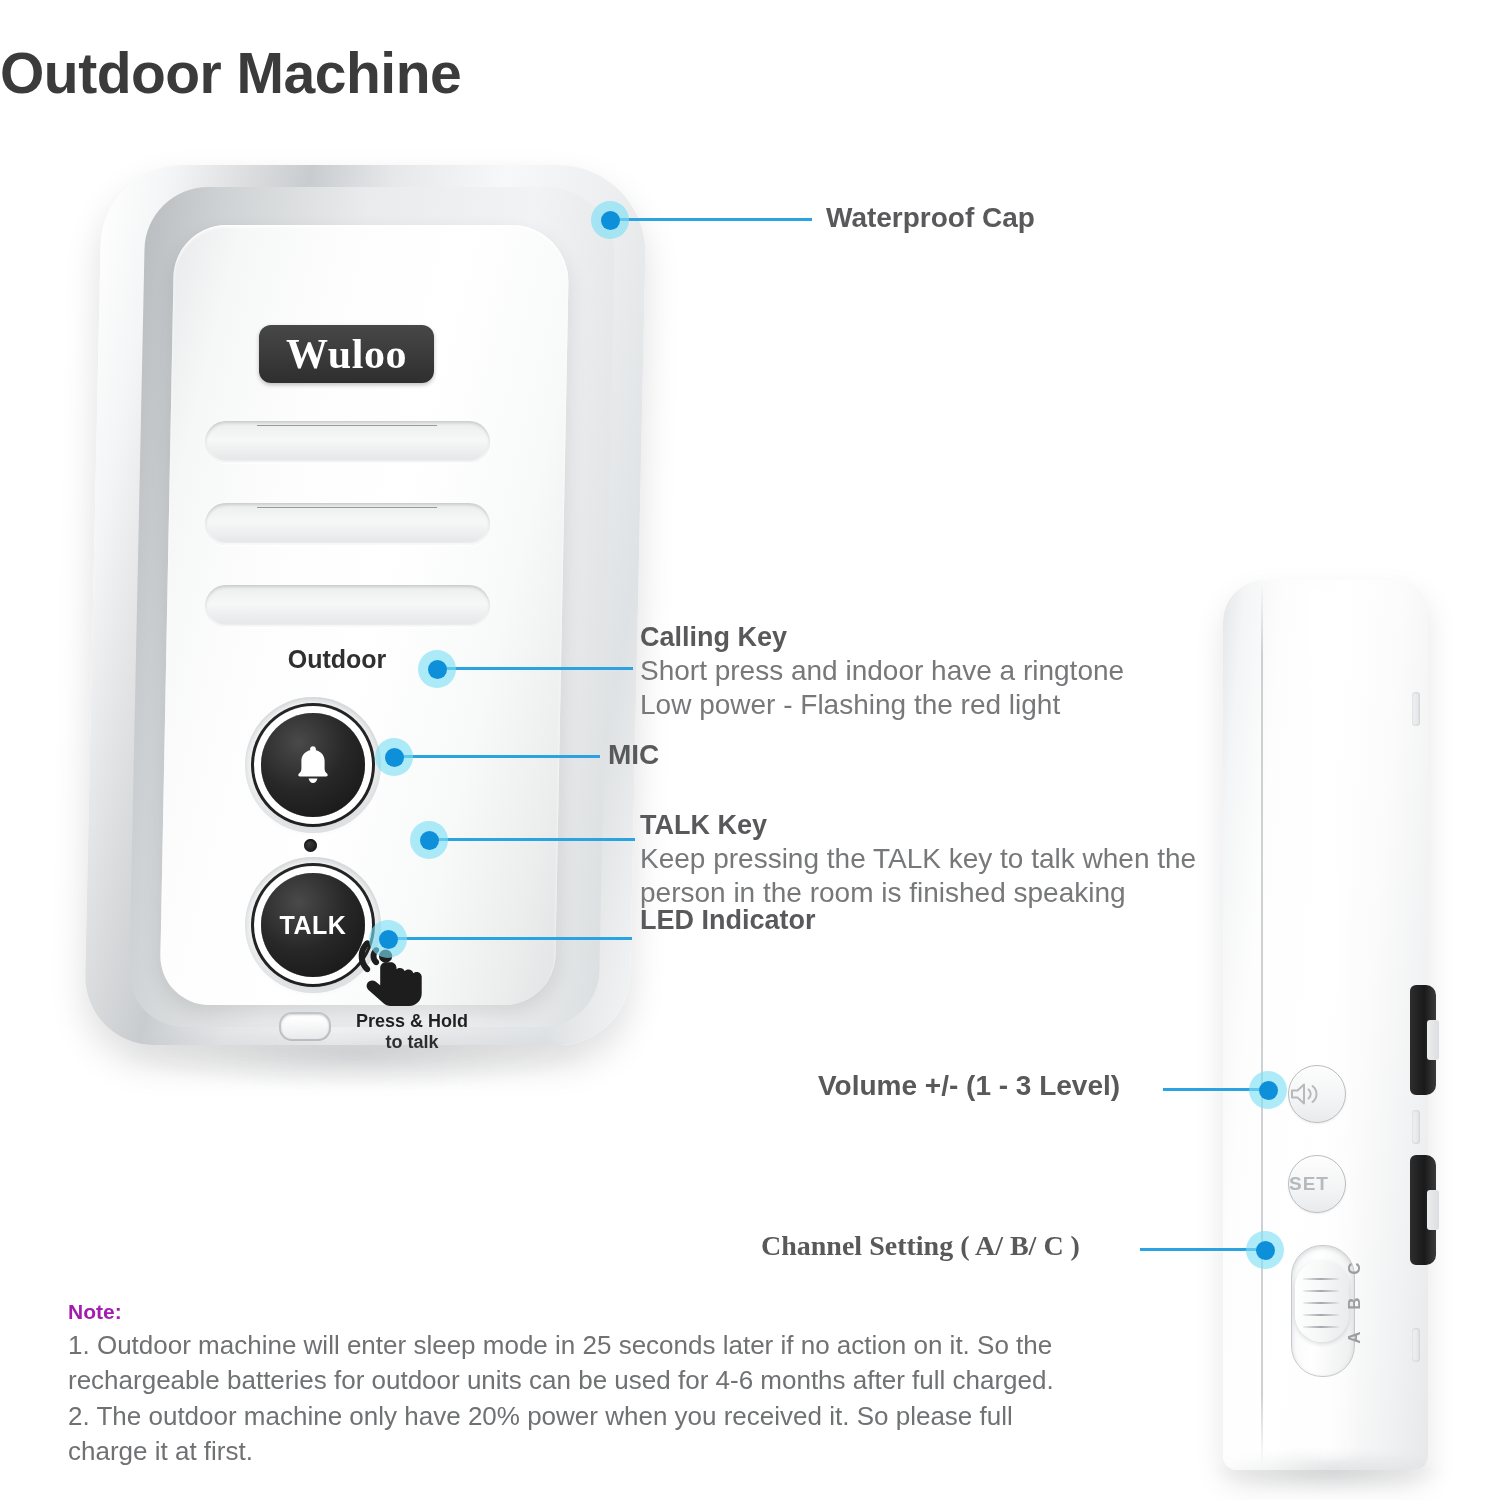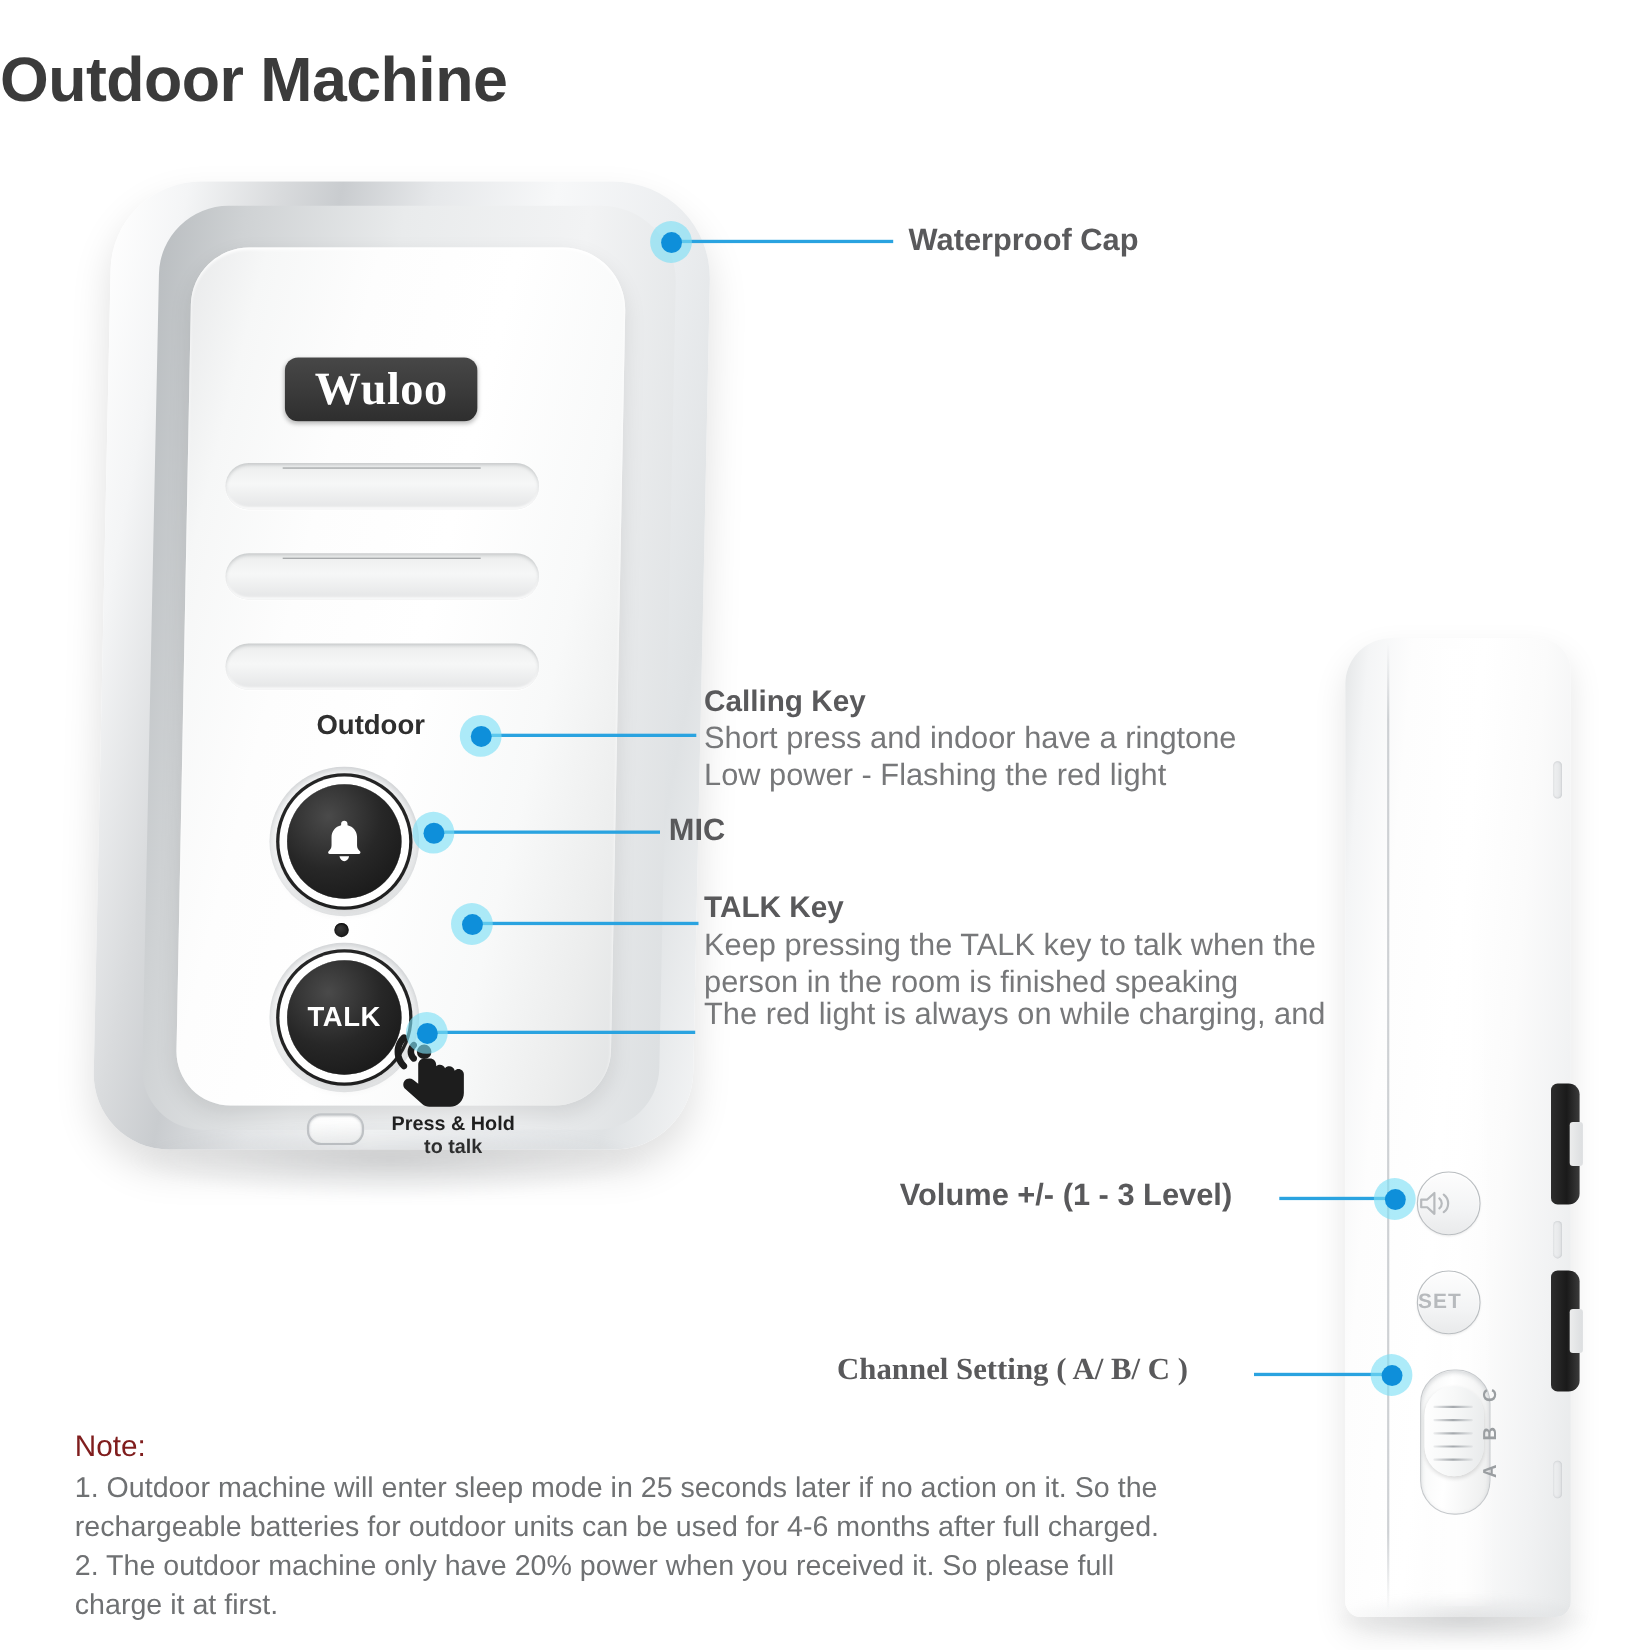--- a/index.html
+++ b/index.html
@@ -604,6 +604,7 @@
 <div class="callout-dot" style="left:369px; top:920px;"></div>
 <div class="leader" style="left:394px; top:937px; width:238px;"></div>
 <div class="callout-text" style="left:640px; top:905px;">
+  <div class="callout-head">LED Indicator</div>
   <div class="callout-line">The red light is always on while charging, and</div>
 </div>
 

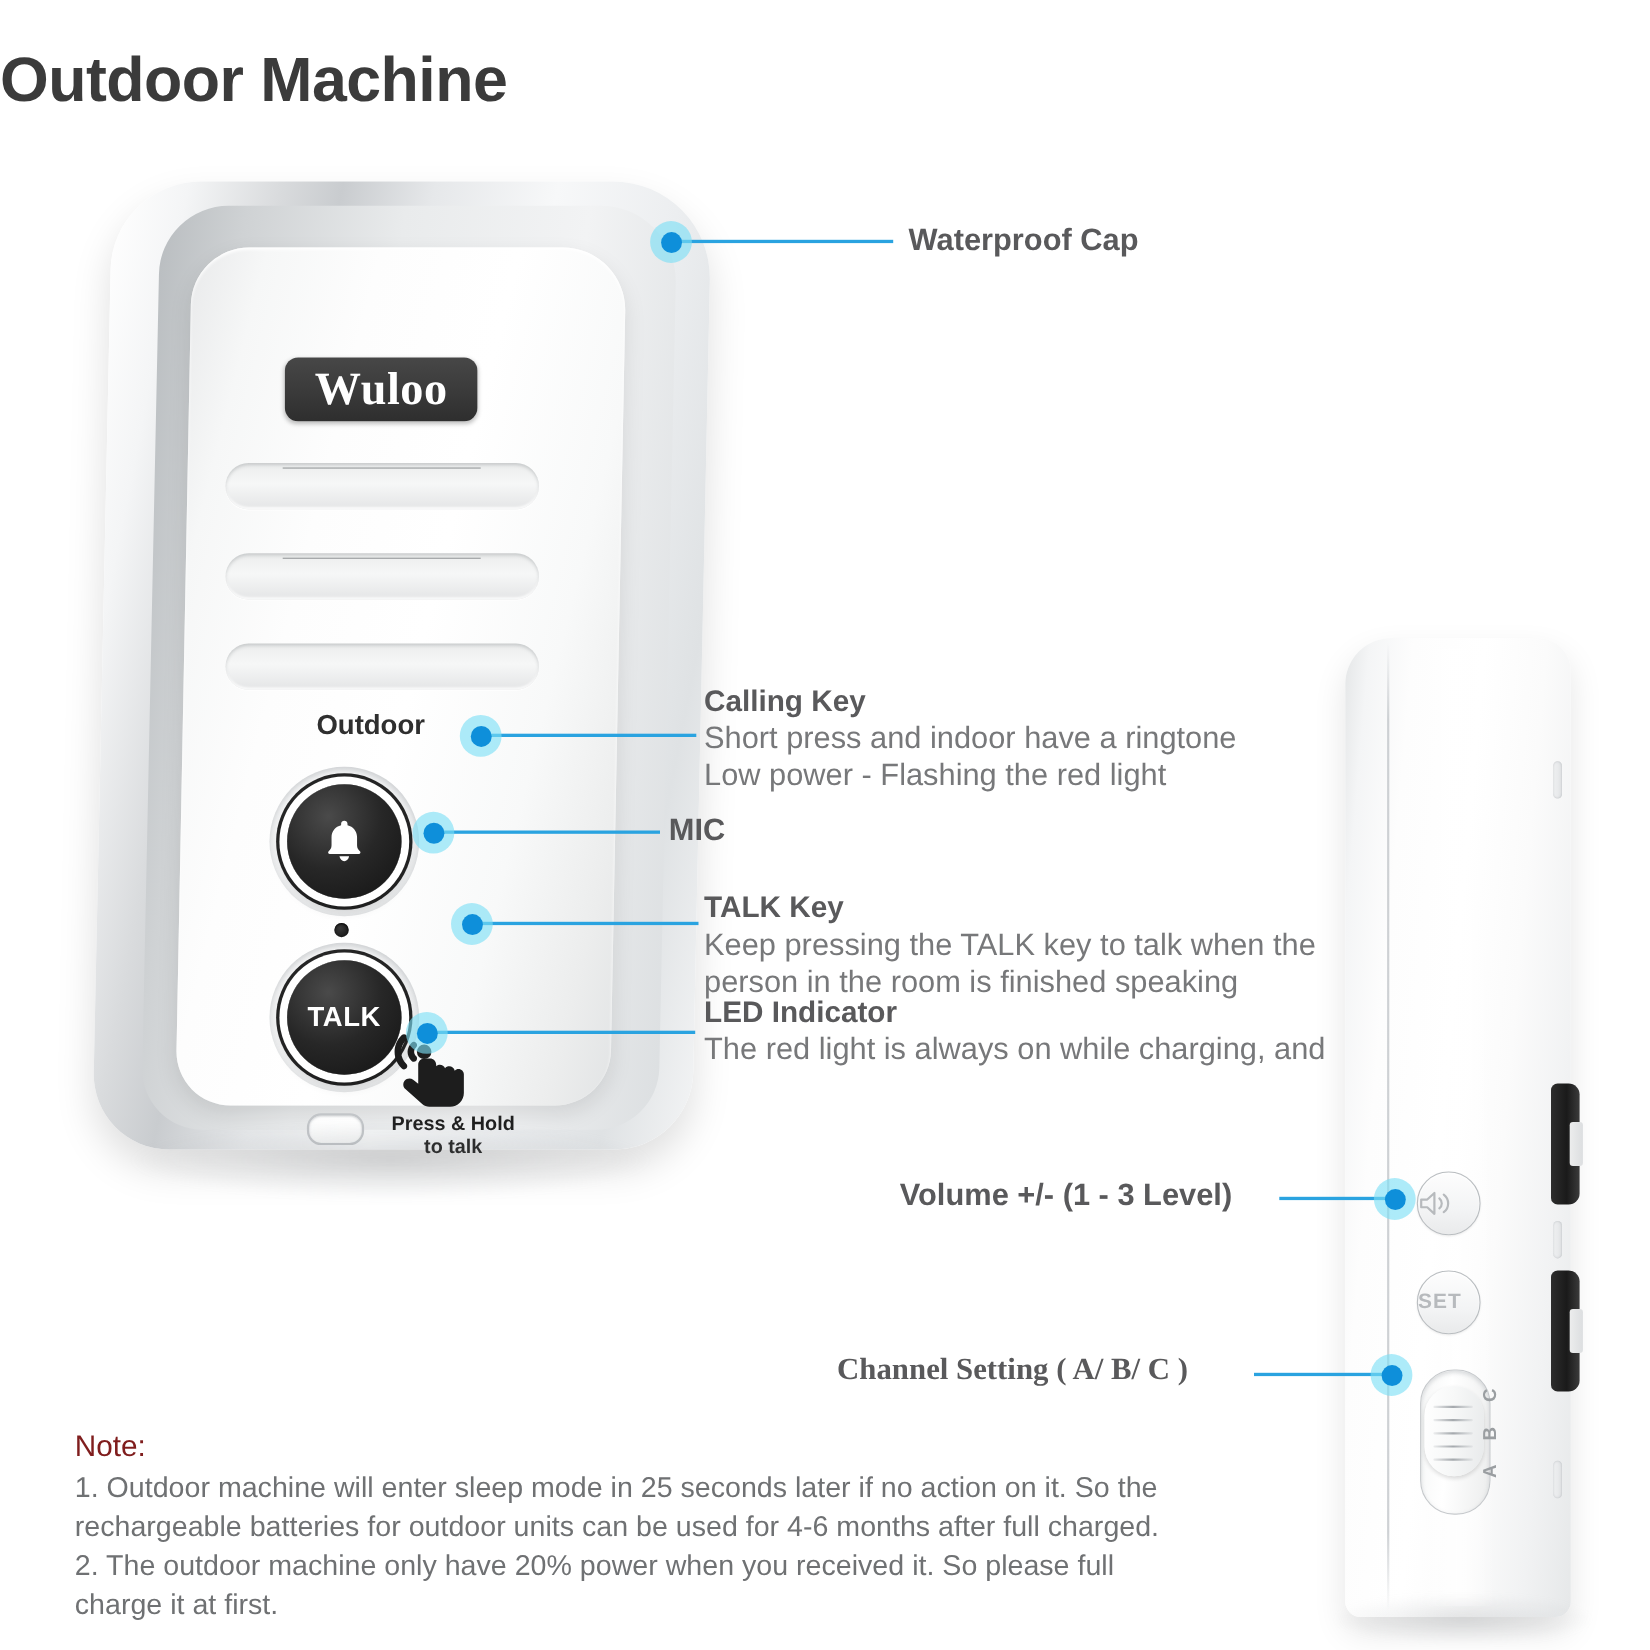--- a/index.html
+++ b/index.html
@@ -605,7 +605,6 @@
 <div class="leader" style="left:394px; top:937px; width:238px;"></div>
 <div class="callout-text" style="left:640px; top:905px;">
   <div class="callout-head">LED Indicator</div>
-  <div class="callout-line">The red light is always on while charging, and</div>
 </div>
 
 <div class="callout-dot" style="left:1249px; top:1071px;"></div>

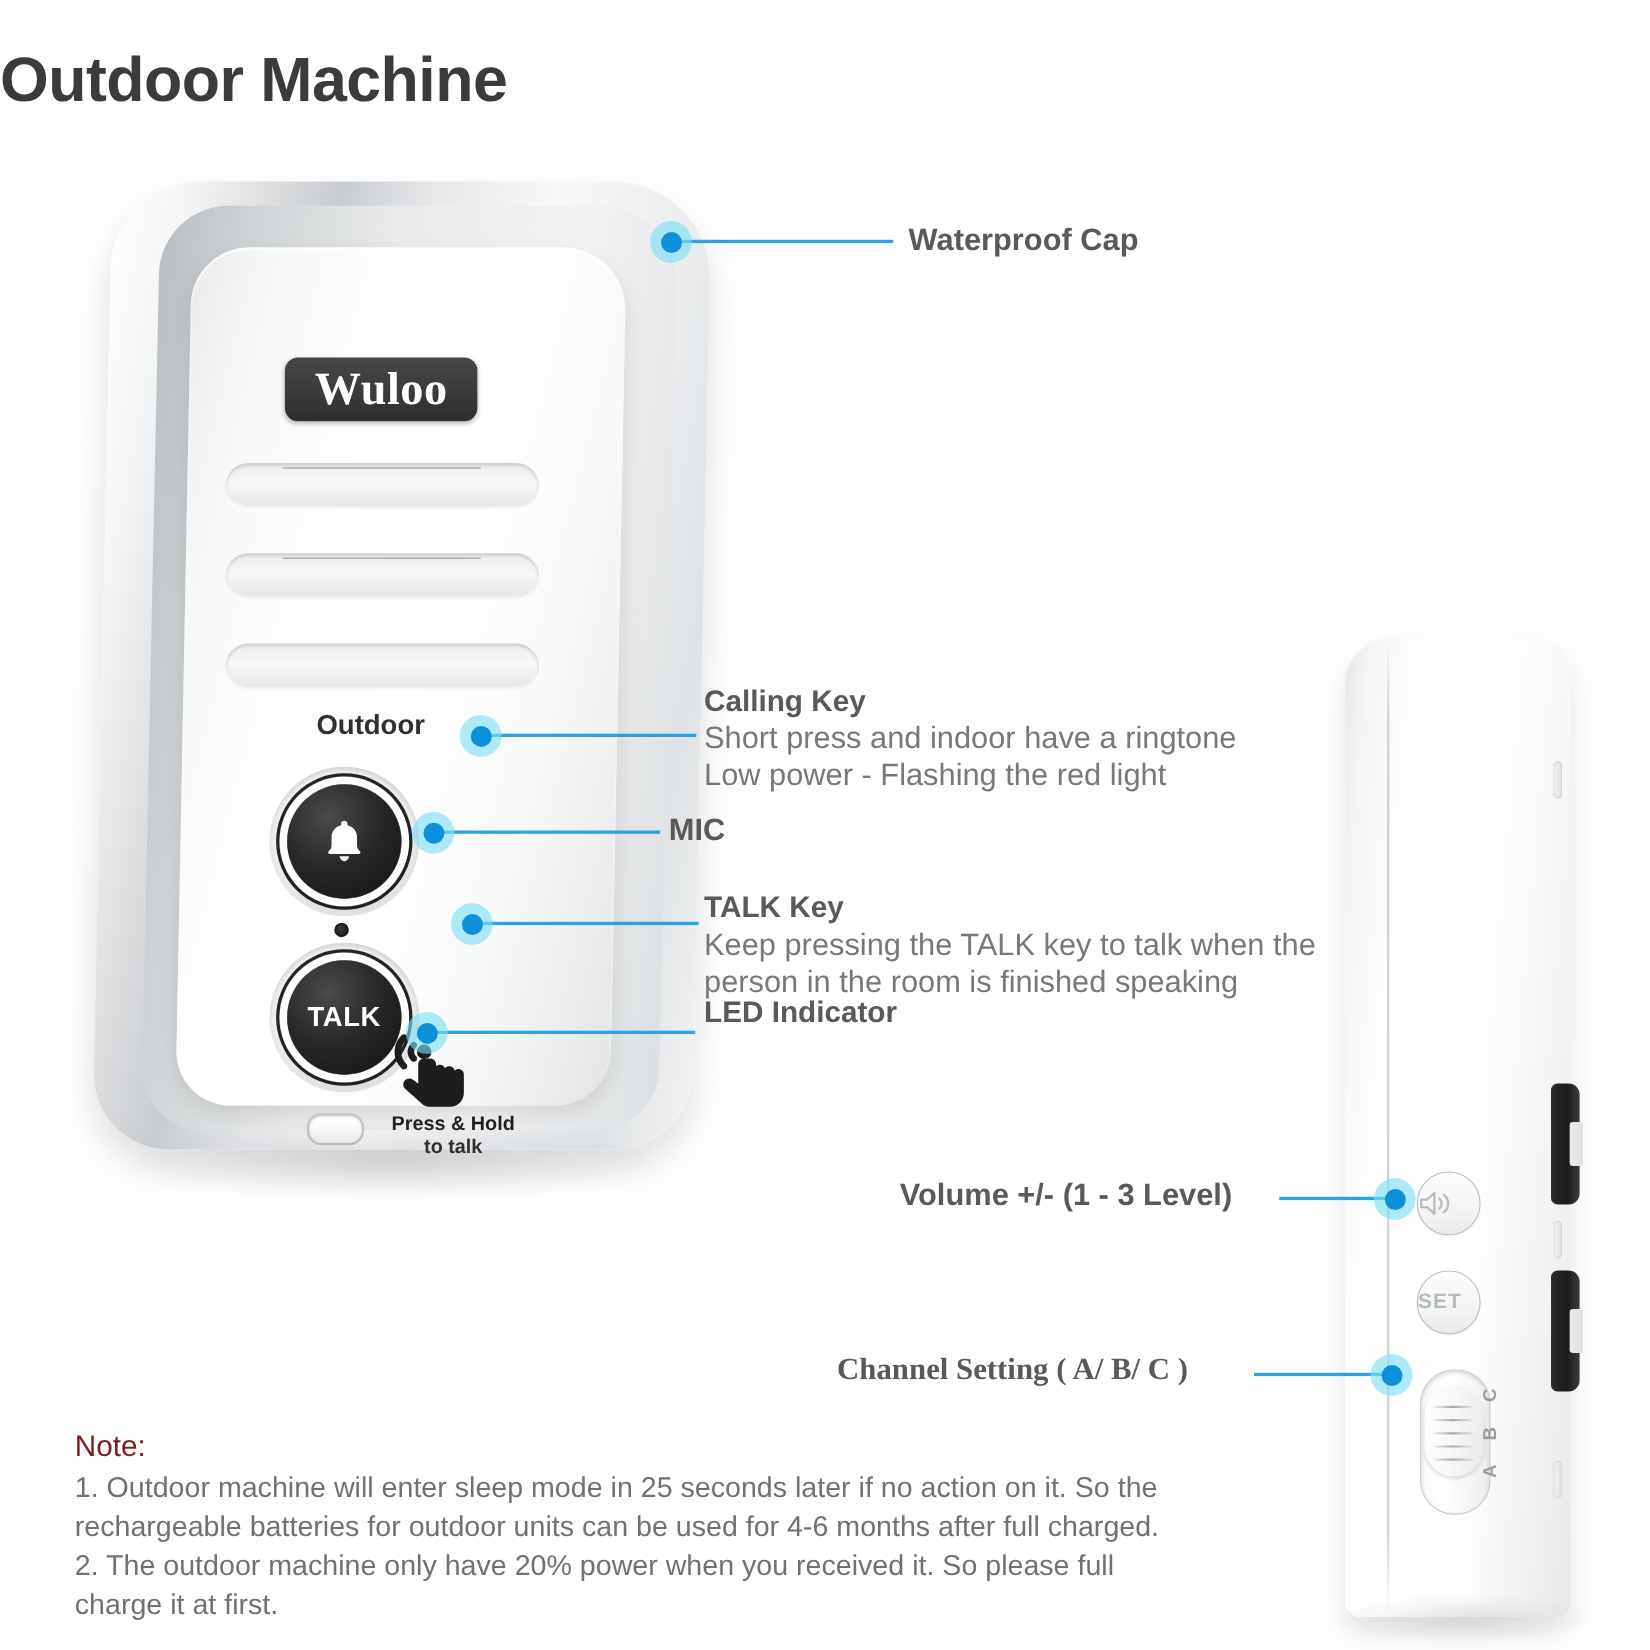--- a/index.html
+++ b/index.html
@@ -461,9 +461,9 @@
     width: 1030px;
   }
   #notes-title {
-    font-size: 27px;
-    font-weight: normal;
-    color: #7f1d1d;
+    font-size: 21px;
+    font-weight: bold;
+    color: #a21caf;
     margin-bottom: 4px;
   }
   .note-line {

